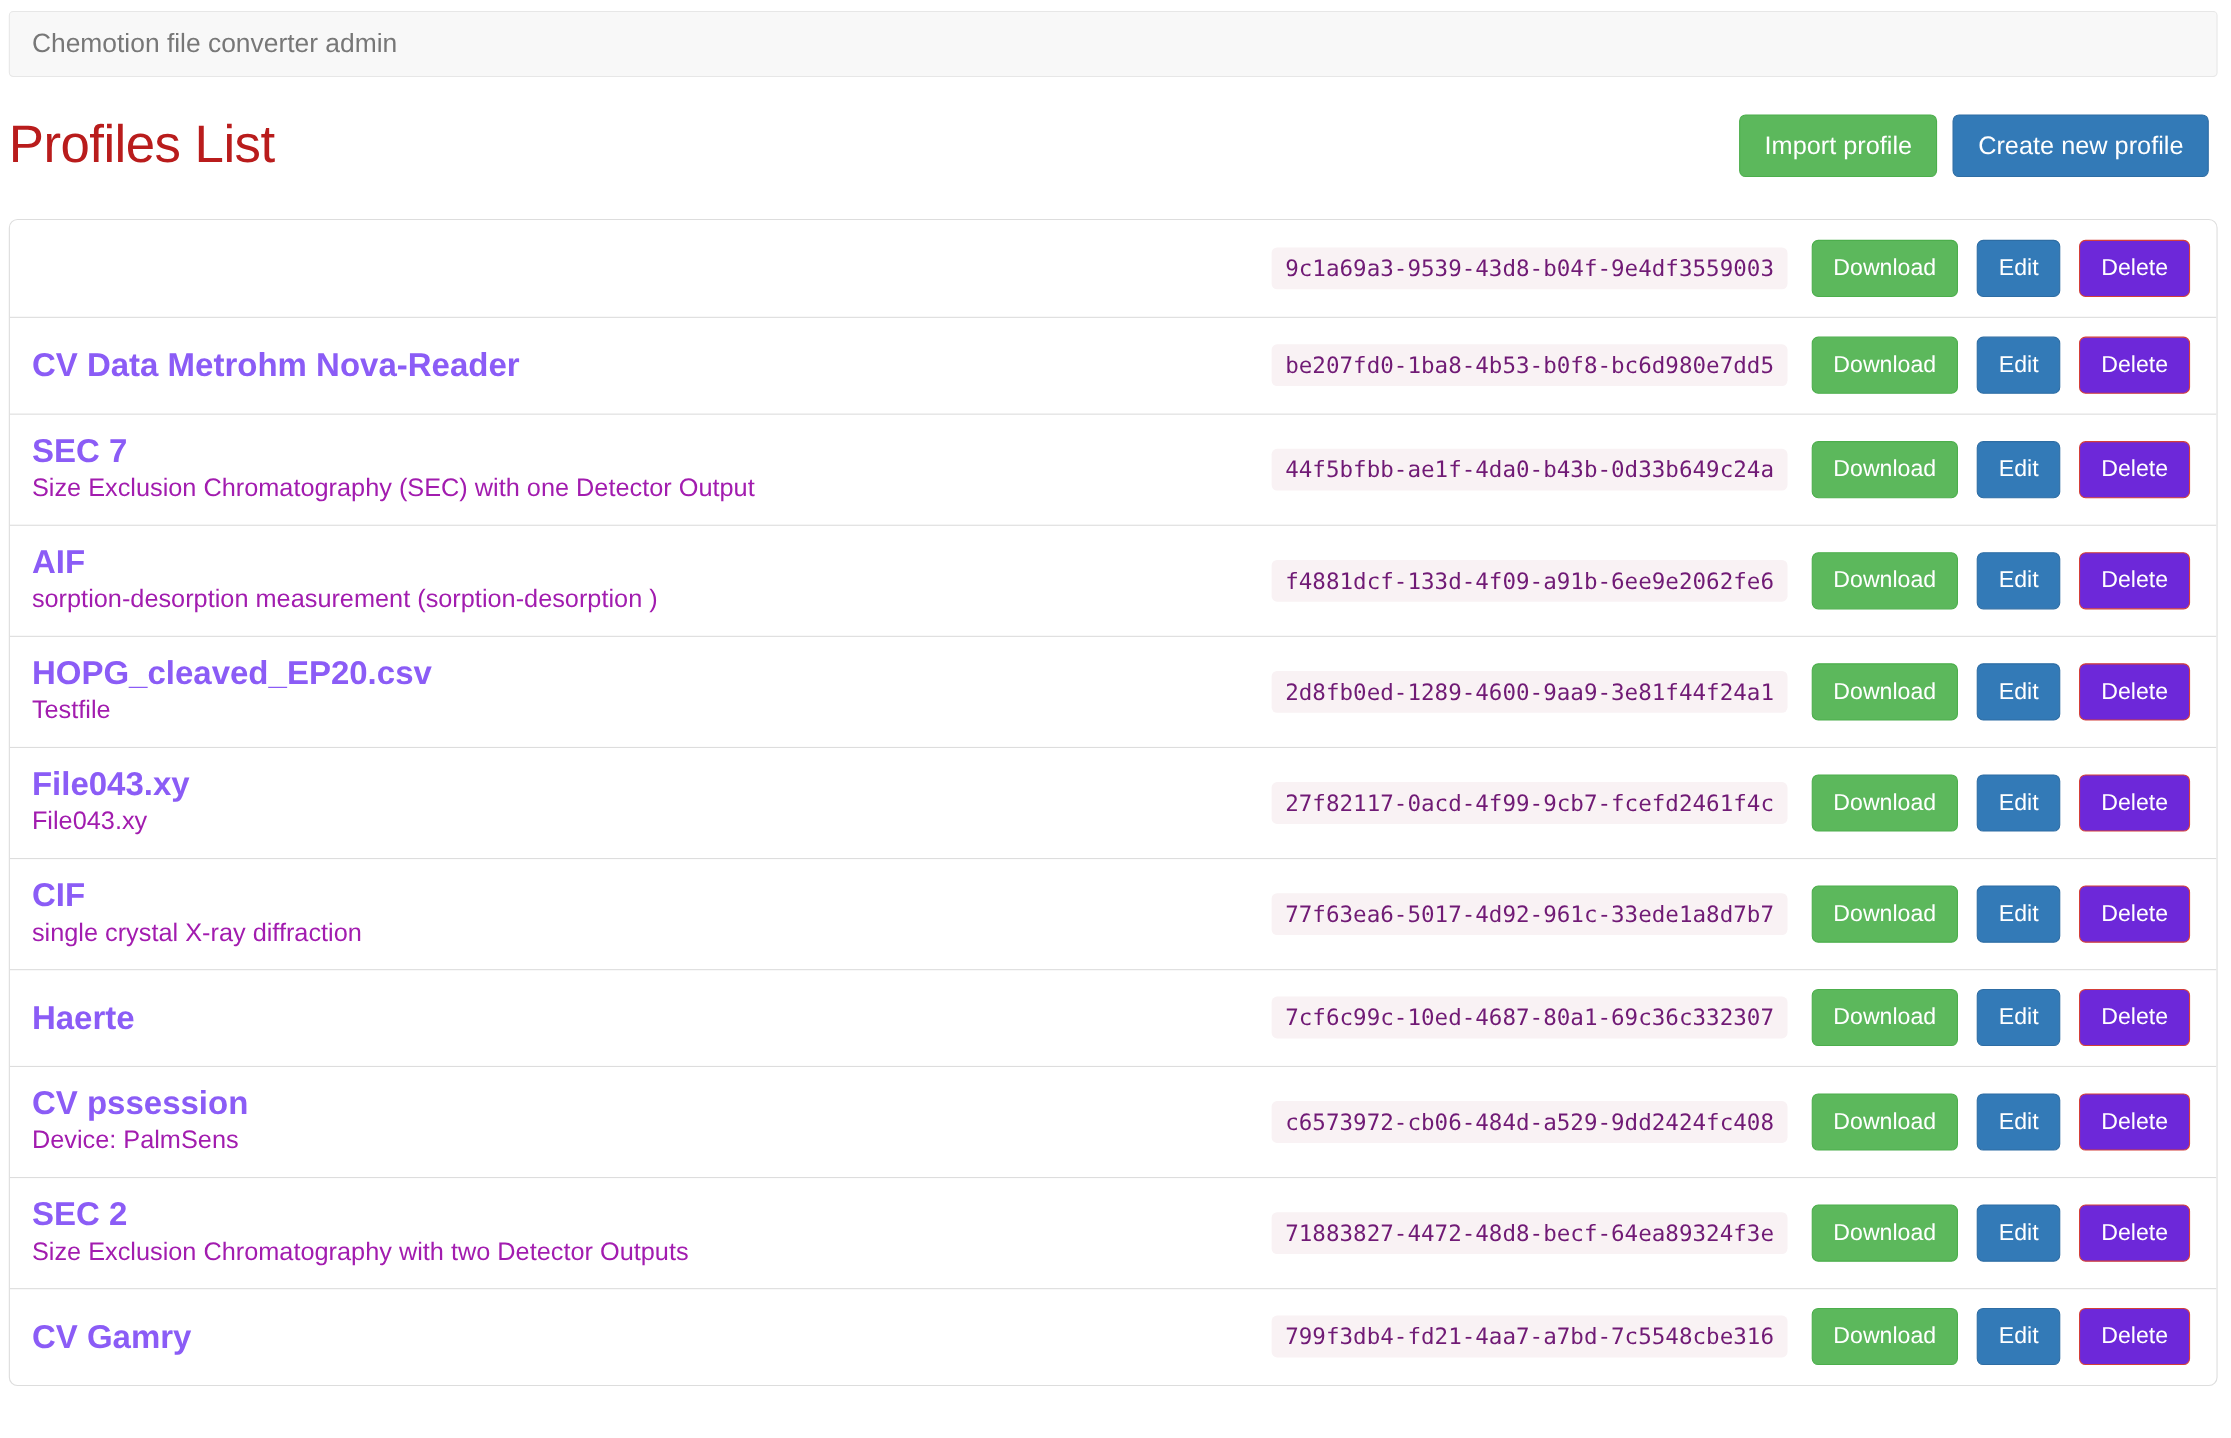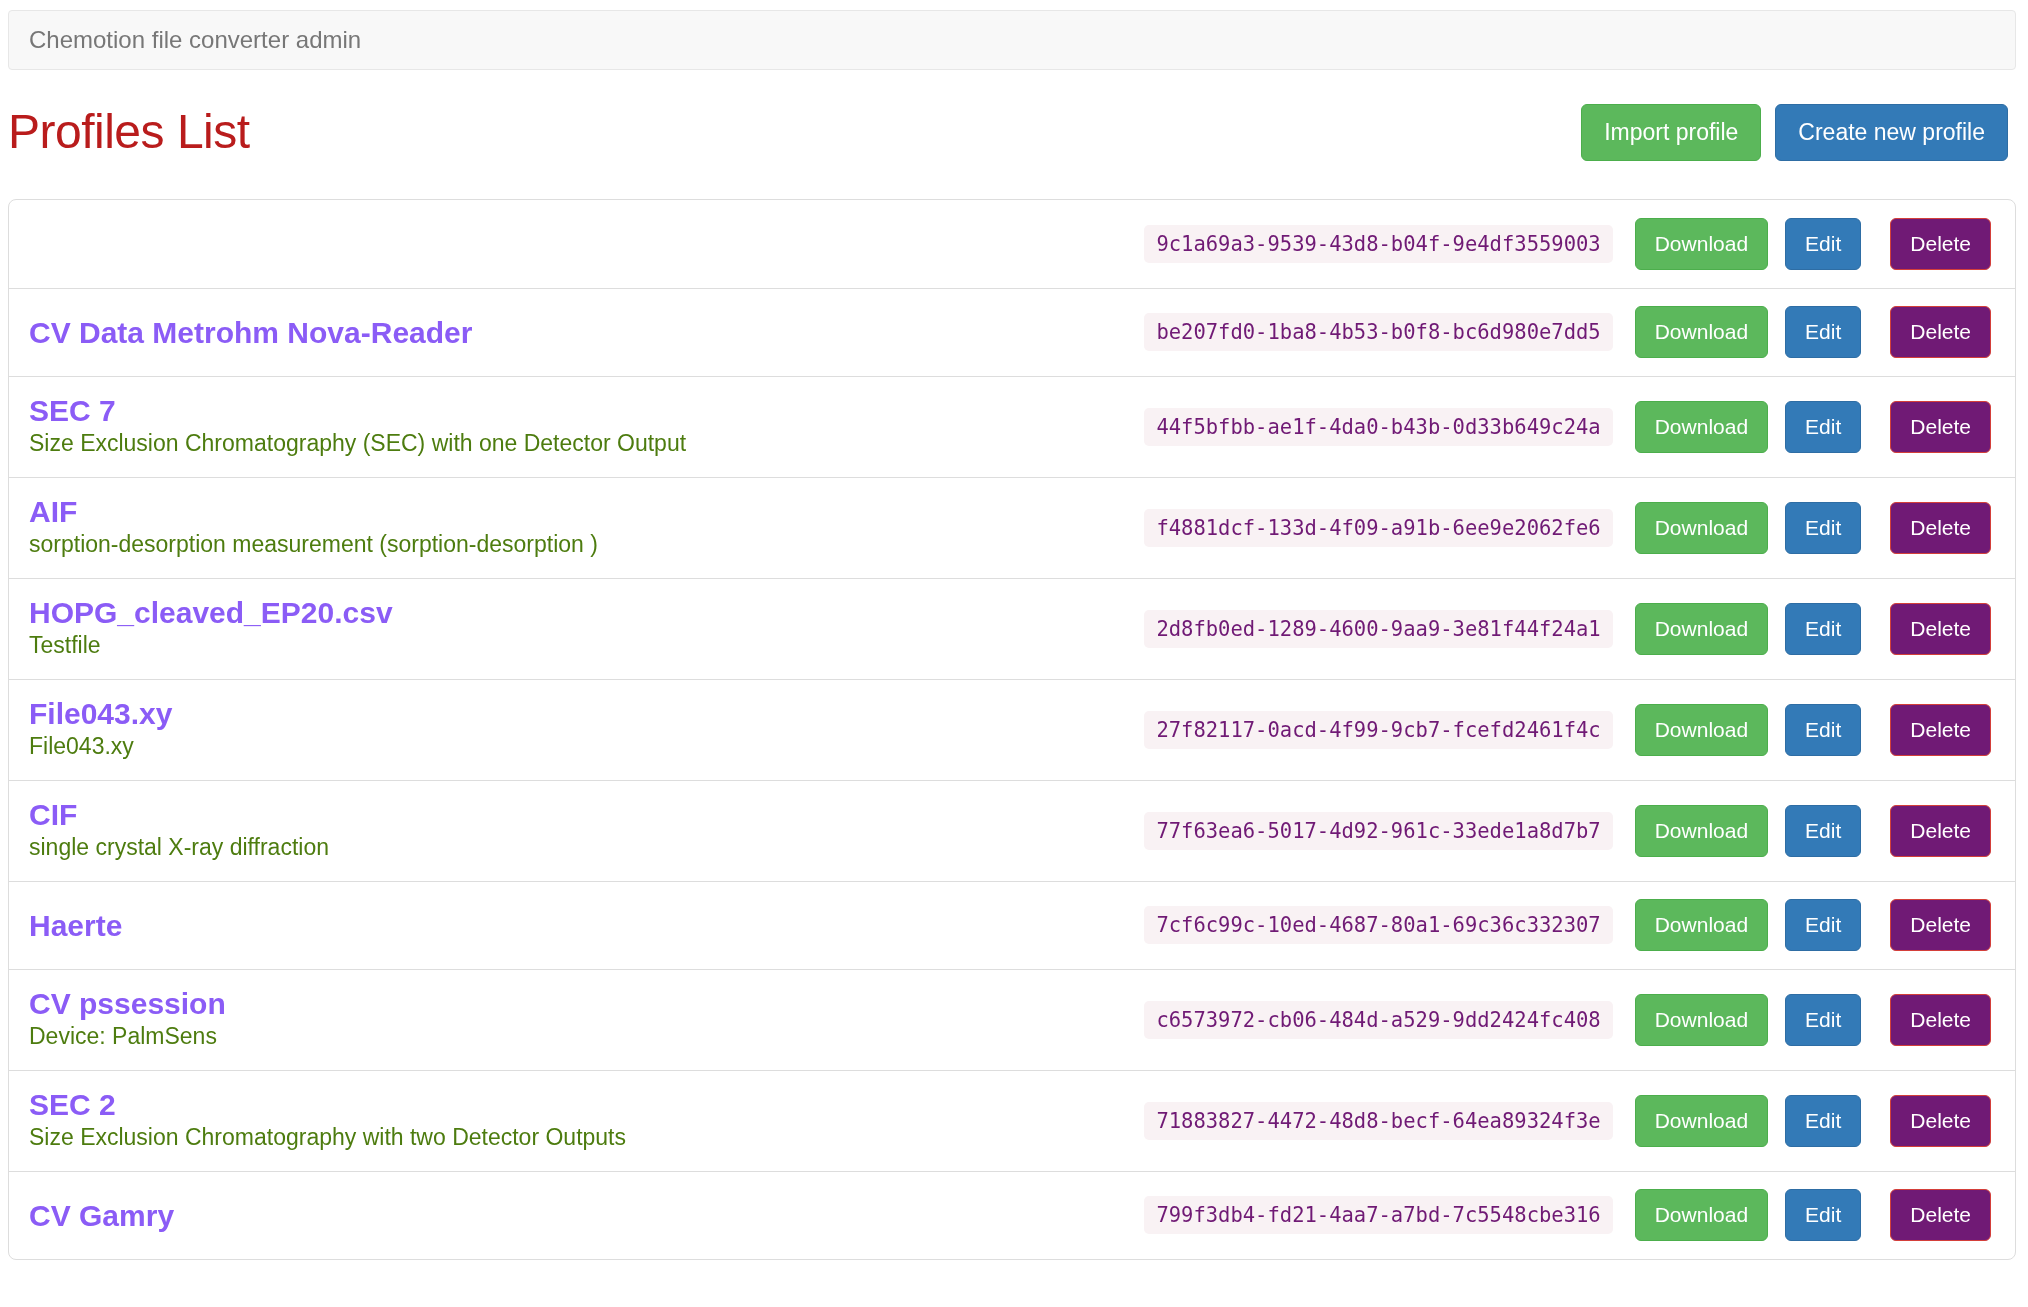--- a/index.html
+++ b/index.html
@@ -71,7 +71,7 @@
   .btn-row { font-size: 21px; padding: 12px 19px; }
   .btn-success { background: #5cb85c; border-color: #4cae4c; }
   .btn-primary { background: #337ab7; border-color: #2e6da4; }
-  .btn-danger  { background: #701a75; border-color: #d43f3a; margin-left: 12px; }
+  .btn-danger  { background: #6d28d9; border-color: #d43f3a; }
 
   
   .profiles-list {

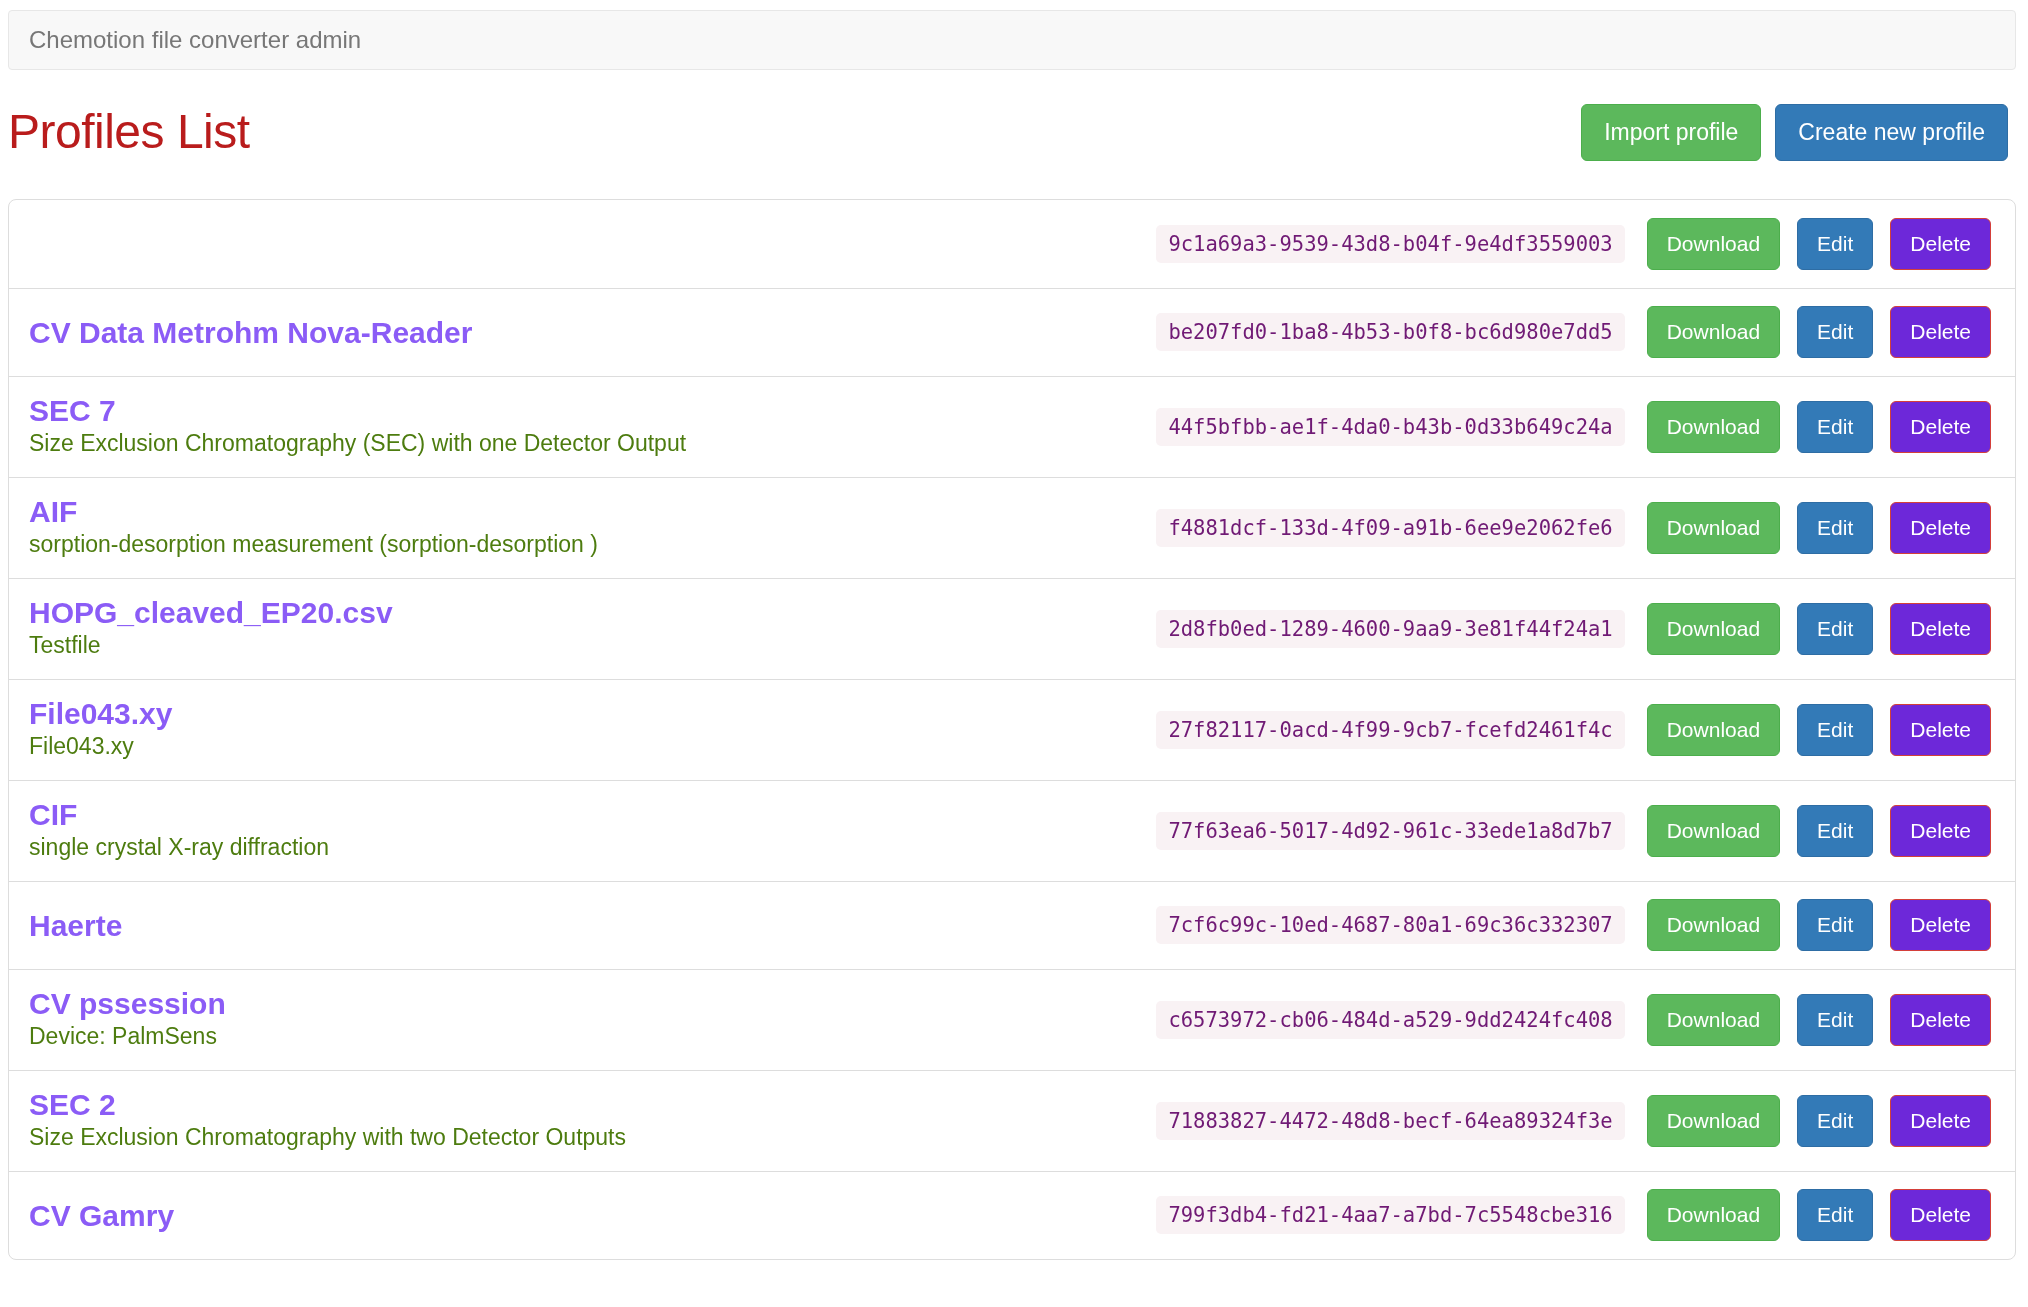--- a/index.html
+++ b/index.html
@@ -103,7 +103,7 @@
   .profile-description {
     font-size: 23px;
     line-height: 33px;
-    color: #4d7c0f;
+    color: #a21caf;
   }
 
   .profile-actions {

